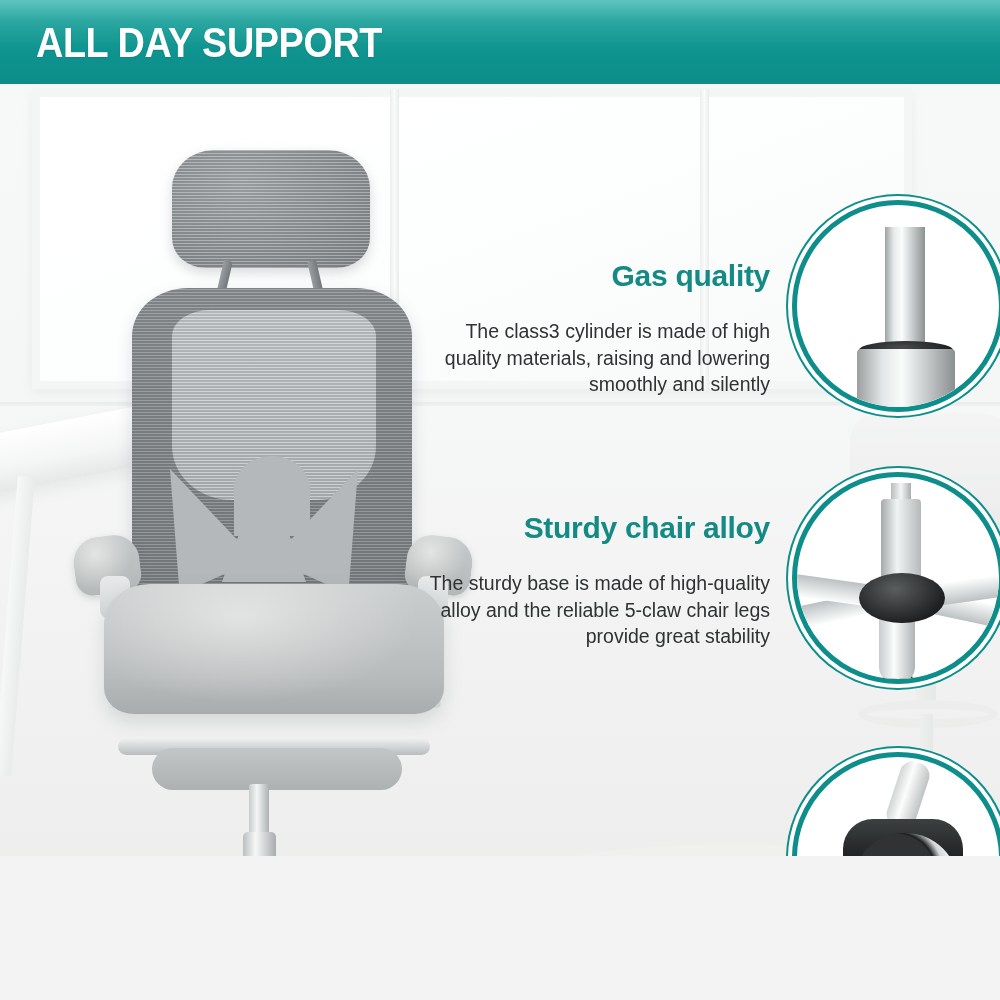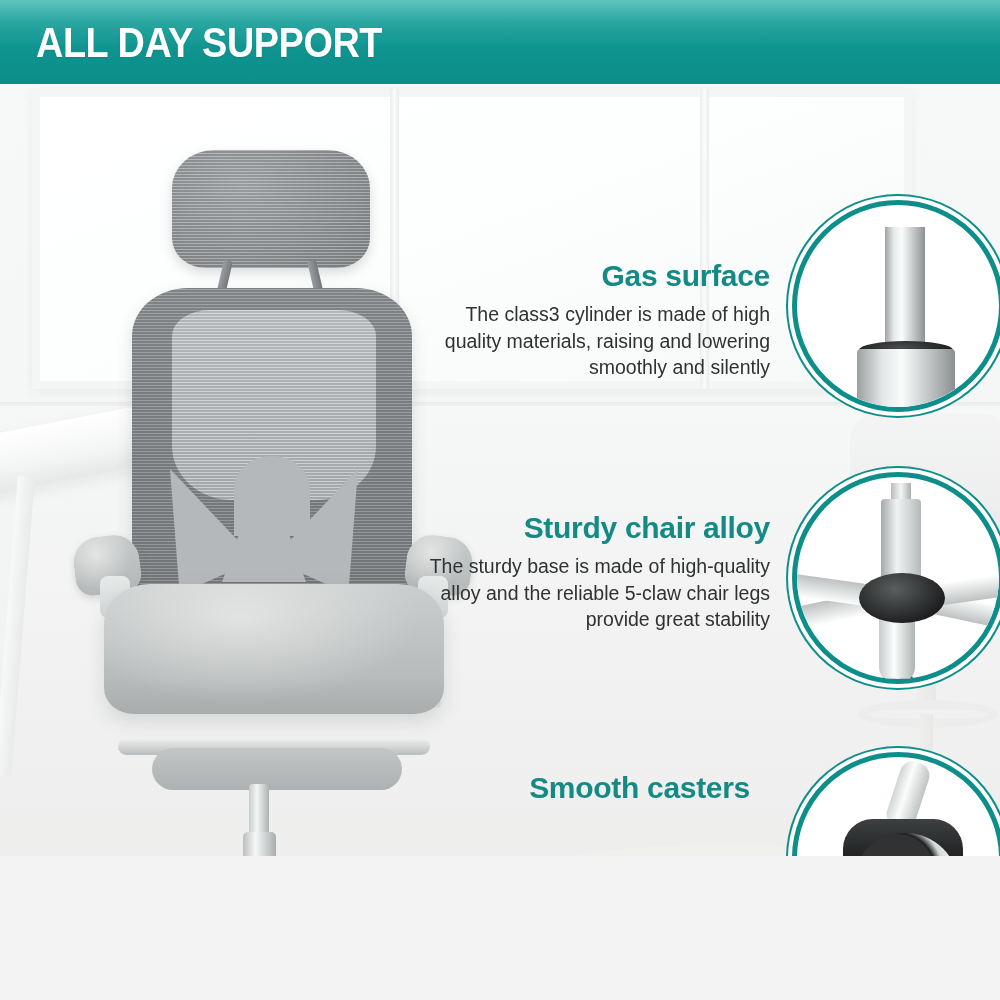--- a/index.html
+++ b/index.html
@@ -447,7 +447,7 @@
   </div>
 
   <div class="feature" id="feature-1">
-    <div class="feature-title">Gas surface</div>
+    <div class="feature-title">Gas quality</div>
     <div class="feature-body">The class3 cylinder is made of high quality materials, raising and lowering smoothly and silently</div>
   </div>
 

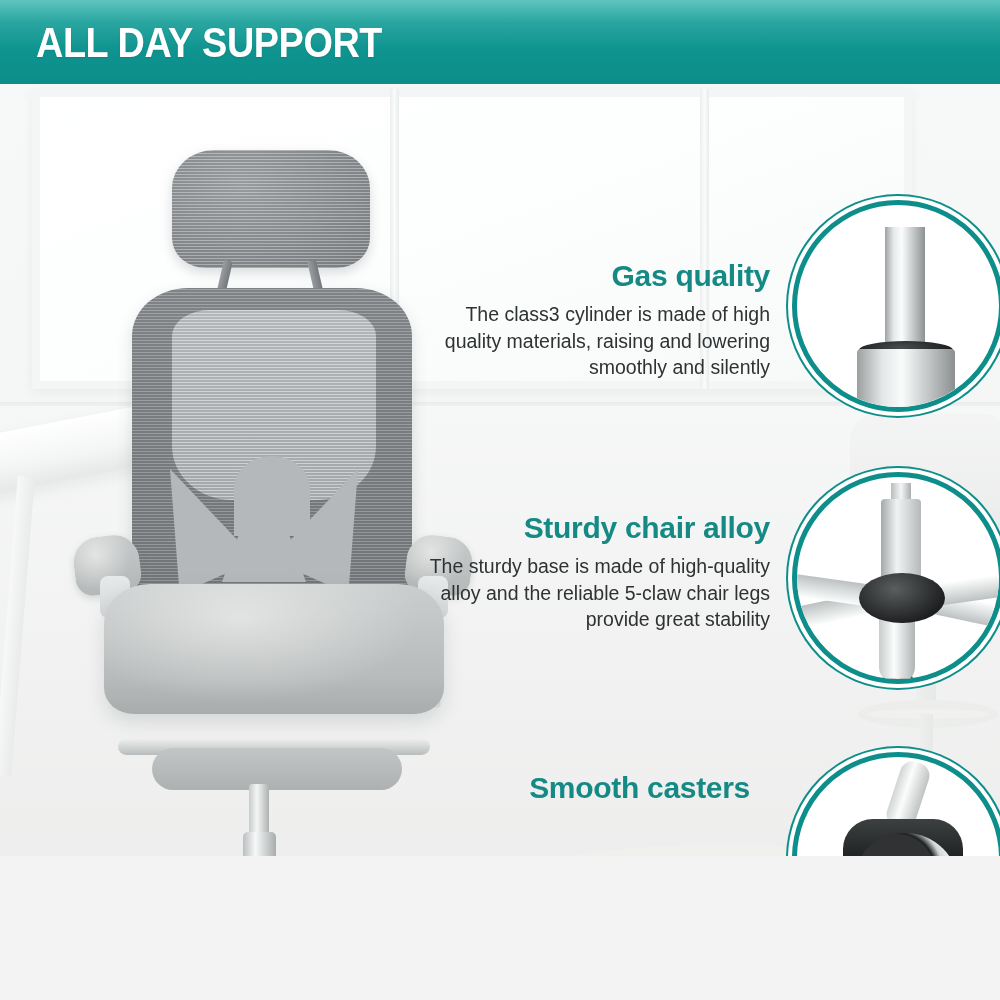--- a/index.html
+++ b/index.html
@@ -253,7 +253,7 @@
     letter-spacing:-0.3px; line-height:36px; white-space:nowrap;
   }
   .feature-body {
-    margin-top:7px; font-size:19.5px; color:#2f3233; line-height:26.5px;
+    margin-top:24px; font-size:19.5px; color:#2f3233; line-height:26.5px;
   }
   #feature-1 { left:420px; top:258px; }
   #feature-2 { left:420px; top:510px; }

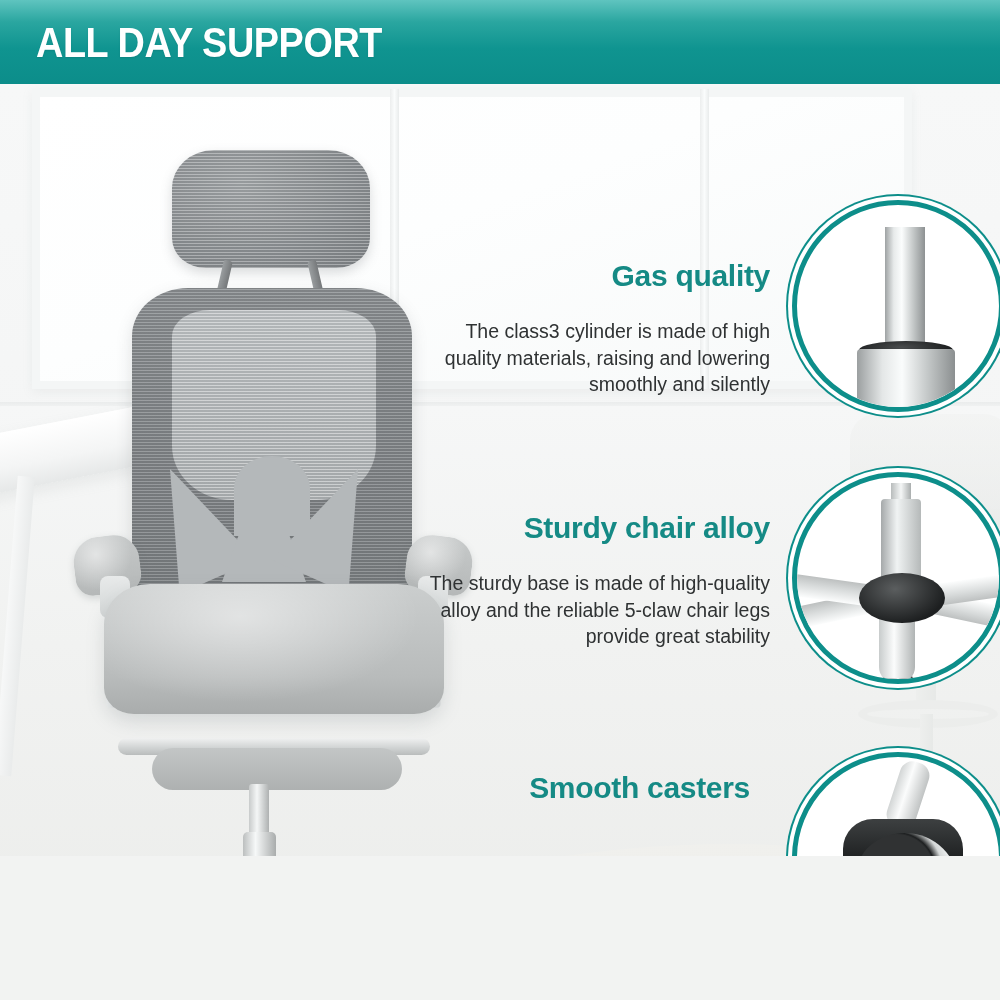--- a/index.html
+++ b/index.html
@@ -457,7 +457,6 @@
   </div>
 
   <div class="feature" id="feature-3">
-    <div class="feature-title">Smooth casters</div>
   </div>
 
   <div class="callout" id="callout-1">

